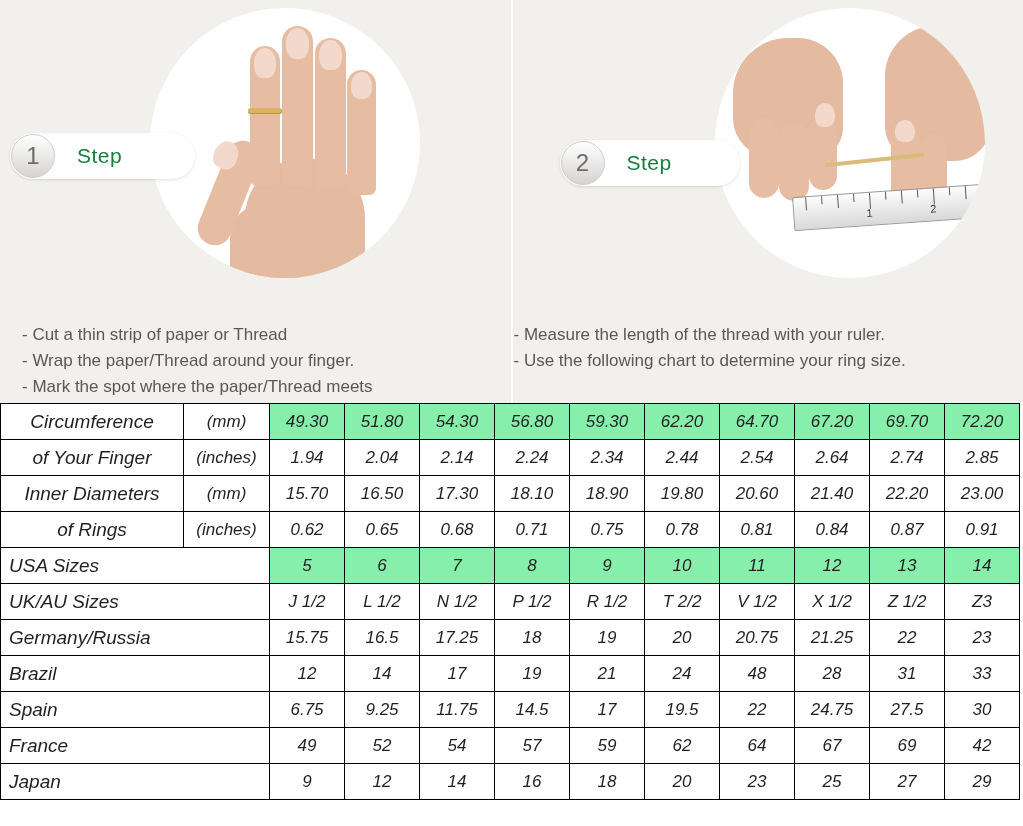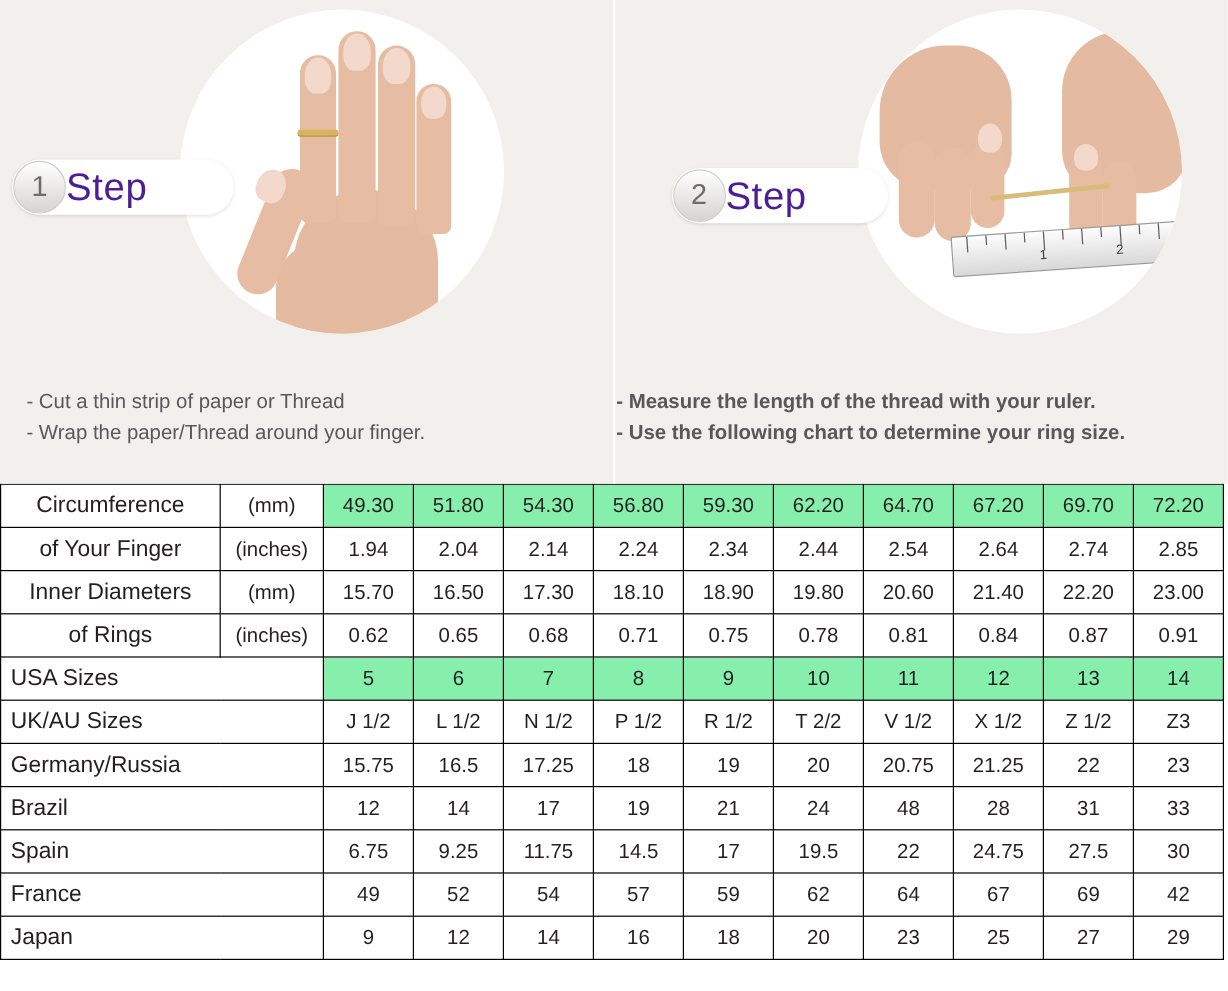--- a/index.html
+++ b/index.html
@@ -137,9 +137,9 @@
     box-sizing: border-box;
   }
   .step-label {
-    margin-left: 0;
-    font-size: 32px;
-    color: #4c1d95;
+    margin-left: 22px;
+    font-size: 21px;
+    color: #15803d;
     letter-spacing: .5px;
   }
 

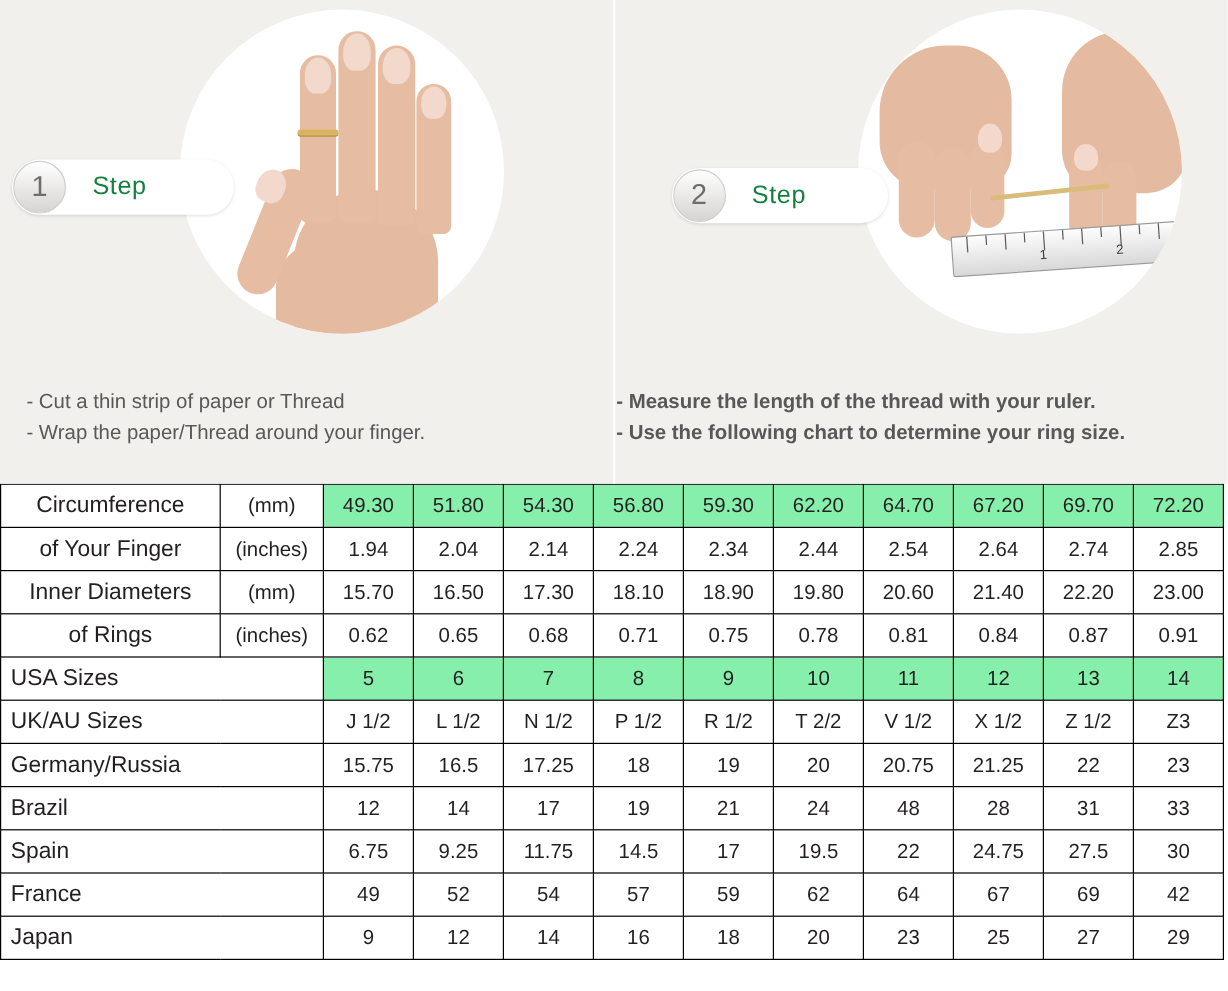--- a/index.html
+++ b/index.html
@@ -151,7 +151,7 @@
     line-height: 26px;
   }
   .bullets.one { left: 22px; top: 322px; }
-  .bullets.two { left: 512px; top: 322px; font-weight: bold; }
+  .bullets.two { left: 512px; top: 322px; }
   .bullets div { white-space: nowrap; }
 
   

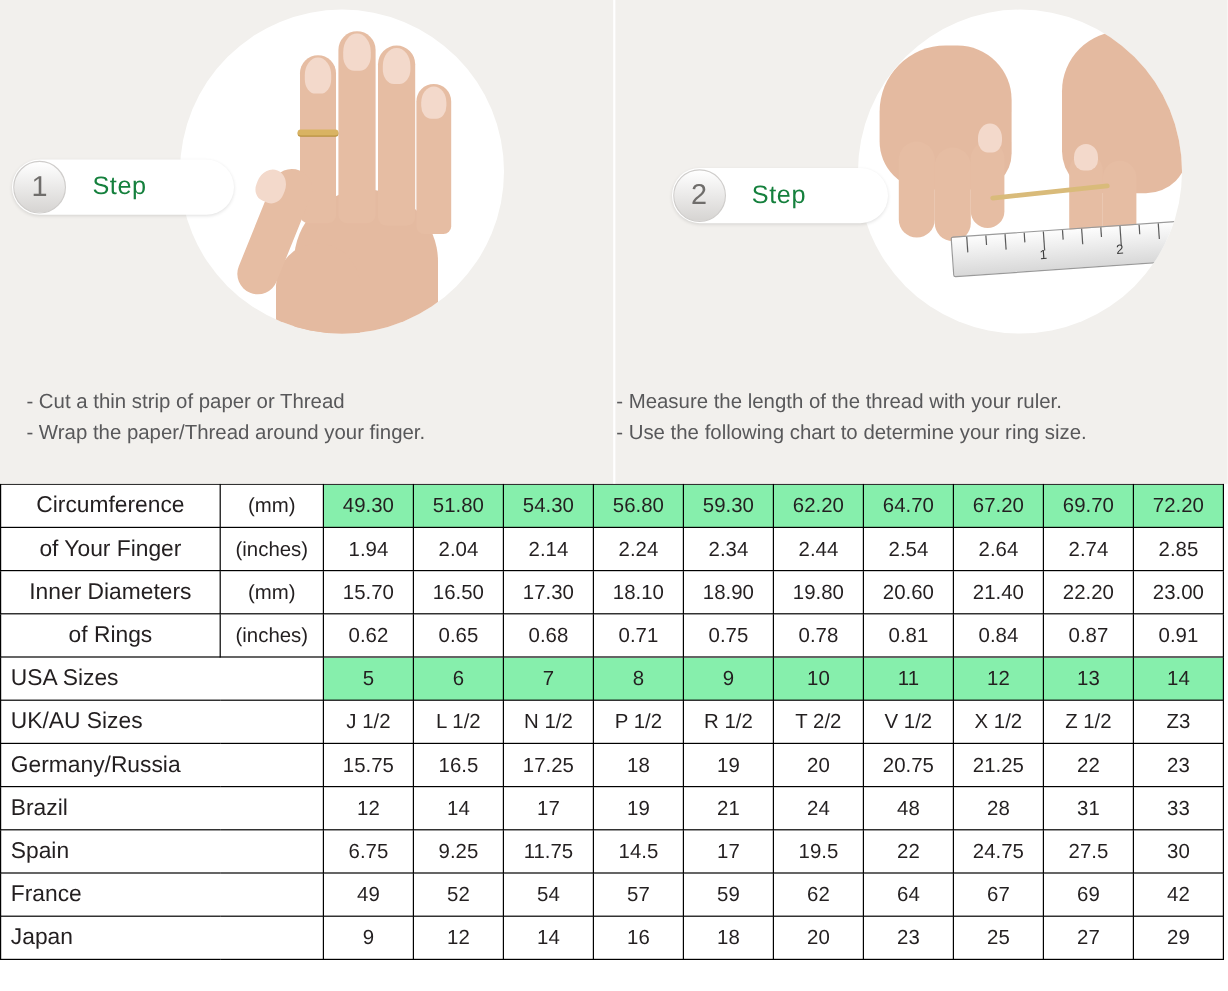--- a/index.html
+++ b/index.html
@@ -231,6 +231,7 @@
       <div class="bullets one">
         <div>-  Cut a thin strip of paper or Thread</div>
         <div>-  Wrap the paper/Thread around your finger.</div>
+        <div>-  Mark the spot where the paper/Thread meets</div>
       </div>
     </div>
 

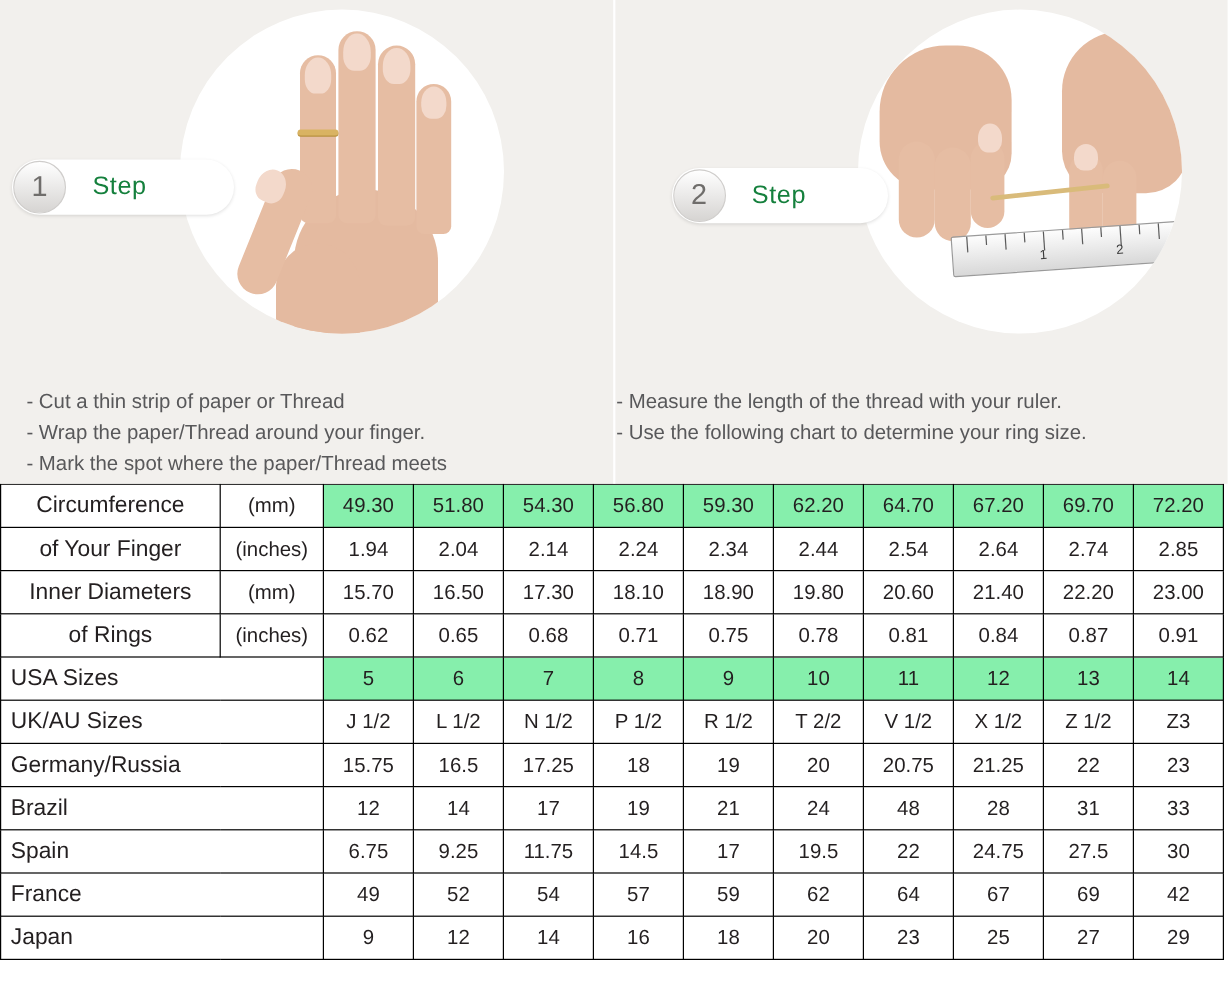--- a/index.html
+++ b/index.html
@@ -160,6 +160,7 @@
     width: 817px;
     table-layout: fixed;
     font-size: 17px;
+    font-style: italic;
   }
   table.size-chart td {
     border: 1px solid #000000;

